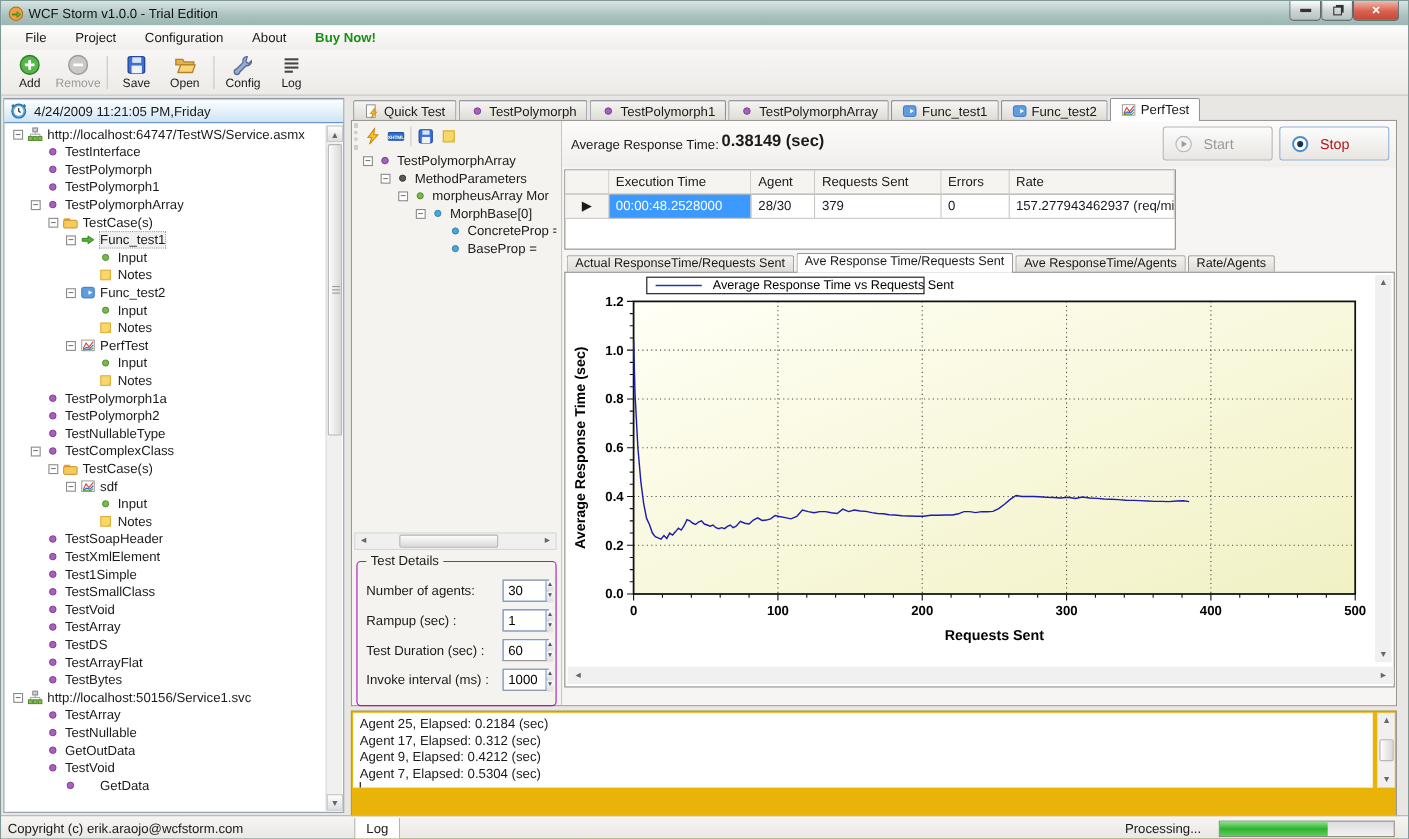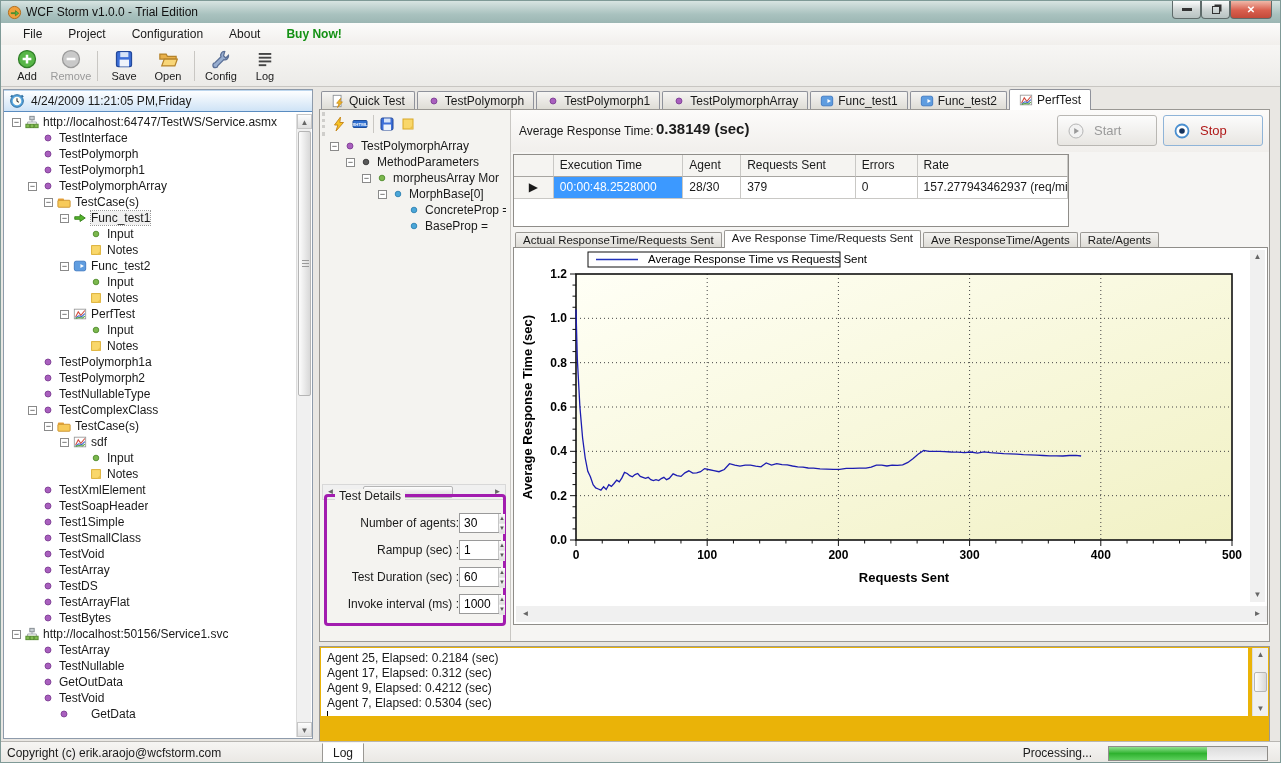--- a/index.html
+++ b/index.html
@@ -455,16 +455,16 @@
               <circle cx="8" cy="8" r="3.4" fill="#a95fbe" stroke="#7c3b92"></circle>
             </svg>
           </span>
+          <span class="lbl">TestSoapHeader</span>
+        </div>
+        <div class="trow" style="padding-left: 22px;">
+          <span class="spc"></span>
+          <span class="tico">
+            <svg width="14" height="14" viewBox="0 0 16 16">
+              <circle cx="8" cy="8" r="3.4" fill="#a95fbe" stroke="#7c3b92"></circle>
+            </svg>
+          </span>
           <span class="lbl">TestXmlElement</span>
-        </div>
-        <div class="trow" style="padding-left: 22px;">
-          <span class="spc"></span>
-          <span class="tico">
-            <svg width="14" height="14" viewBox="0 0 16 16">
-              <circle cx="8" cy="8" r="3.4" fill="#a95fbe" stroke="#7c3b92"></circle>
-            </svg>
-          </span>
-          <span class="lbl">TestSoapHeader</span>
         </div>
         <div class="trow" style="padding-left: 22px;">
           <span class="spc"></span>

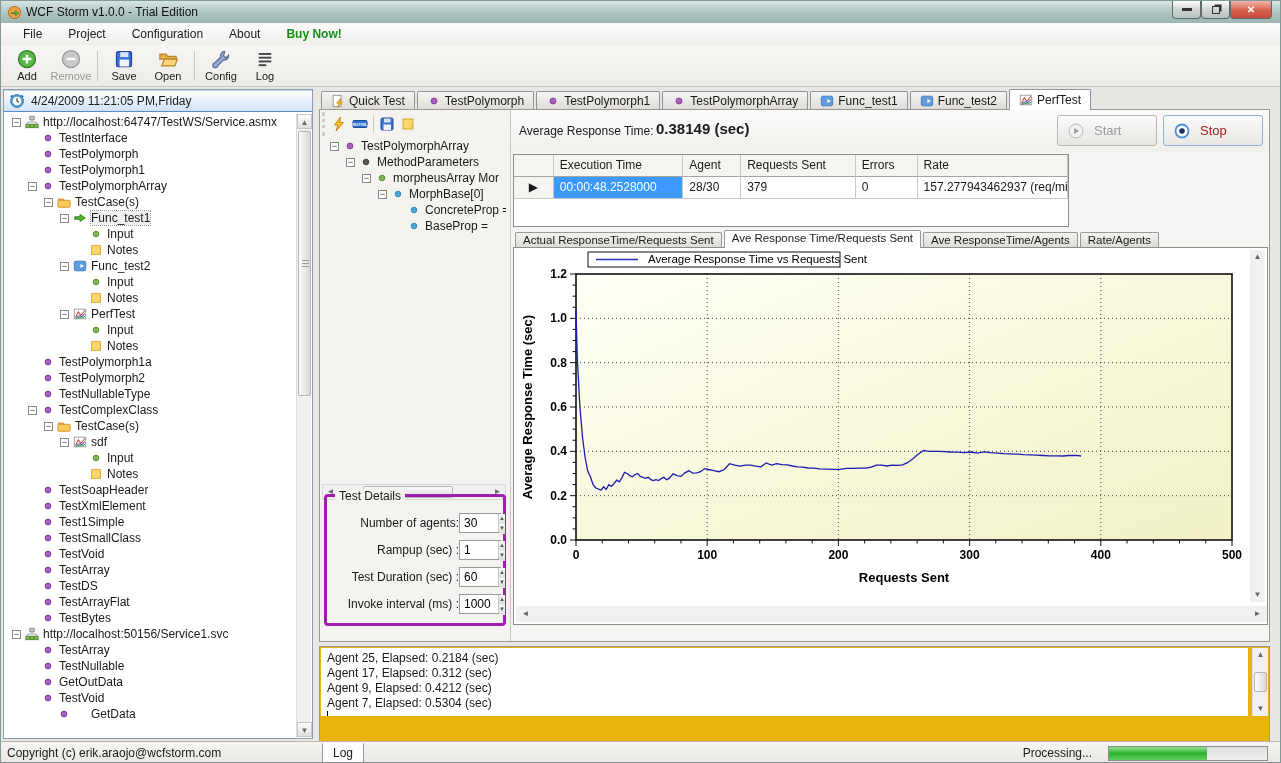--- a/index.html
+++ b/index.html
@@ -67,7 +67,7 @@
   .hscroll .thumb{position:absolute;top:1px;height:12px;background:linear-gradient(#fdfdfd,#d8d8d8);border:1px solid #b5b5b5;border-radius:2px}
   .mid-hscroll{left:2px;top:374px;width:184px}
 
-  .groupbox{position:absolute;left:4px;top:384px;width:182px;height:132px;border:3px solid #a21caf;border-radius:4px}
+  .groupbox{position:absolute;left:4px;top:400px;width:182px;height:132px;border:1px solid #a21caf;border-radius:4px}
   .groupbox .gtitle{position:absolute;left:8px;top:-8px;background:#f4f3f0;padding:0 4px}
   .field{position:absolute;left:8px;display:flex;align-items:center;width:166px;justify-content:flex-end}
   .spin{display:flex;border:1px solid #9a9a9a;background:#3b82f6;height:20px;width:42px}

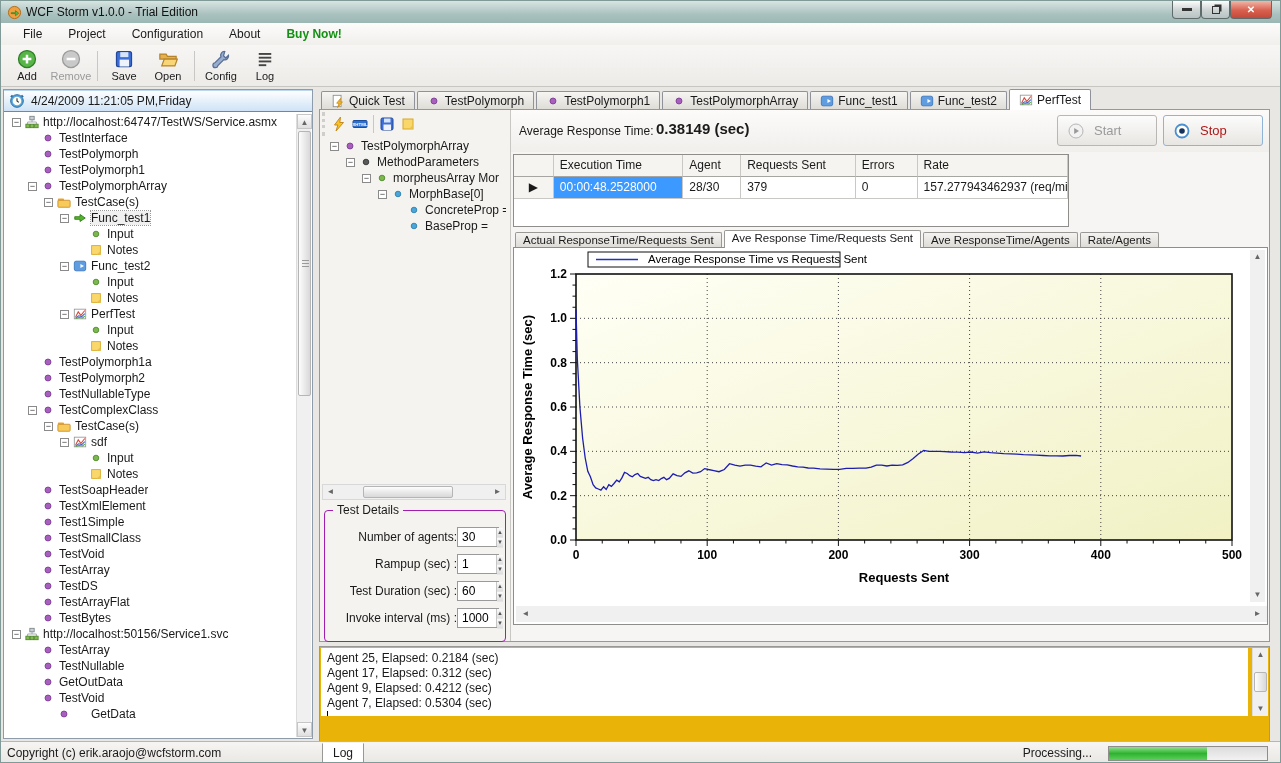--- a/index.html
+++ b/index.html
@@ -69,7 +69,7 @@
 
   .groupbox{position:absolute;left:4px;top:400px;width:182px;height:132px;border:1px solid #a21caf;border-radius:4px}
   .groupbox .gtitle{position:absolute;left:8px;top:-8px;background:#f4f3f0;padding:0 4px}
-  .field{position:absolute;left:8px;display:flex;align-items:center;width:166px;justify-content:flex-end}
+  .field{position:absolute;left:8px;display:flex;align-items:center;width:166px;justify-content:space-between}
   .spin{display:flex;border:1px solid #9a9a9a;background:#3b82f6;height:20px;width:42px}
   .spin input{width:38px;border:none;outline:none;font:12px "Liberation Sans",sans-serif;padding-left:4px}
   .spin .btns{display:flex;flex-direction:column;width:17px;border-left:1px solid #c6c6c6}

